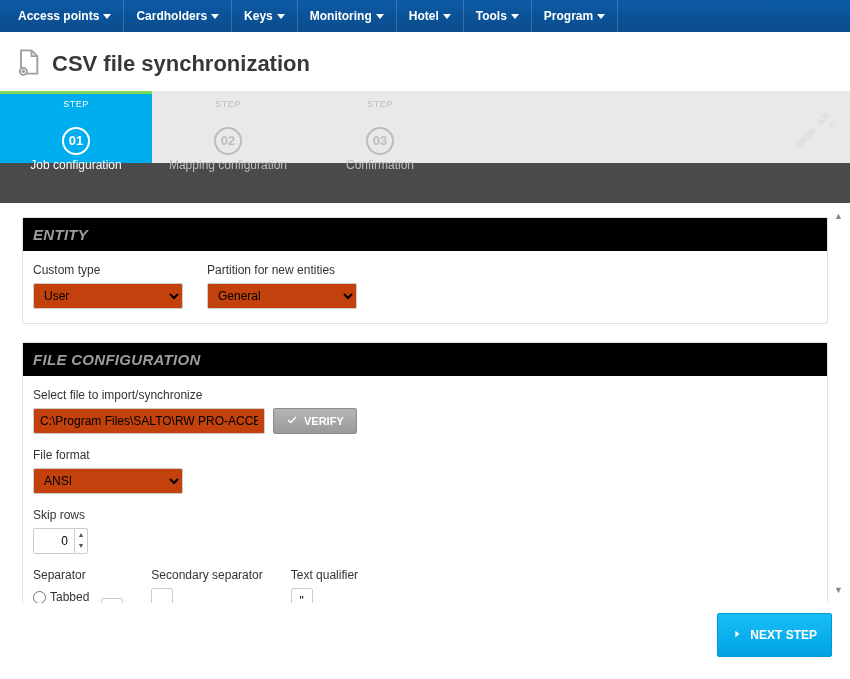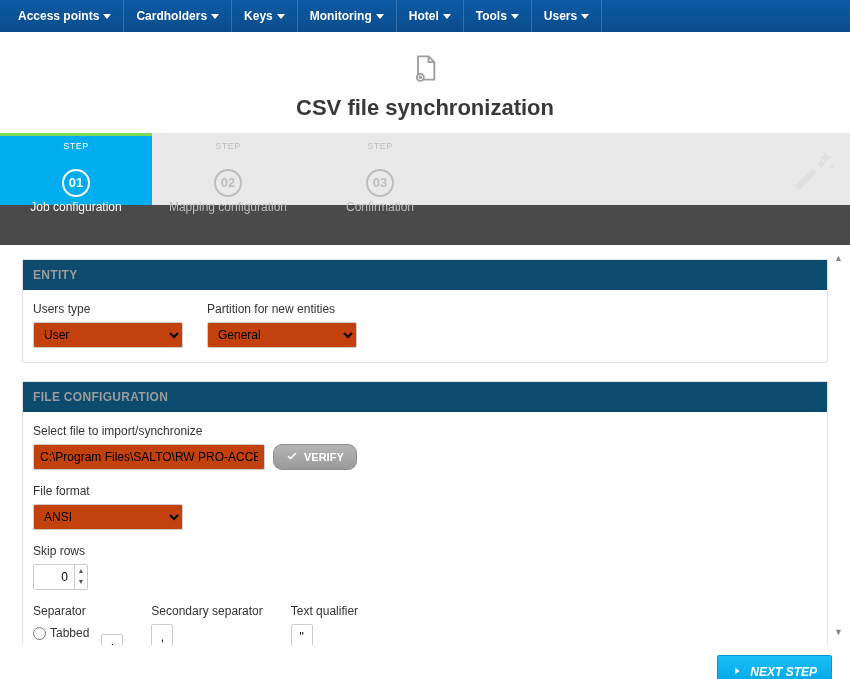--- a/index.html
+++ b/index.html
@@ -83,7 +83,7 @@
       <span class="caret"></span>
     </div>
   <div class="topnav-item">
-      <span>Users</span>
+      <span>Program</span>
       <span class="caret"></span>
     </div>
 </div>

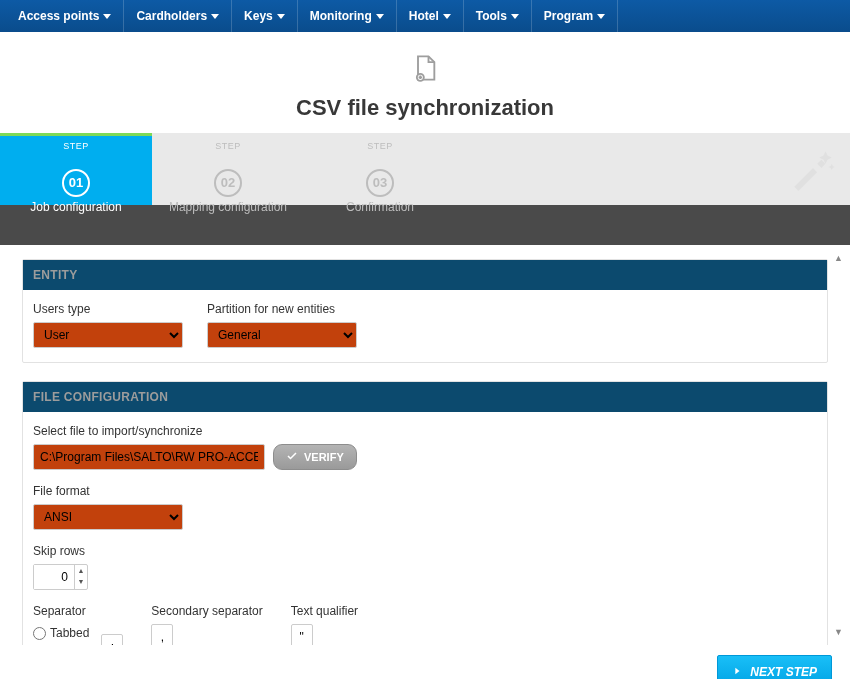--- a/index.html
+++ b/index.html
@@ -10,7 +10,7 @@
   .topnav-item:first-child { padding-left: 18px;}
   .caret { display:inline-block; width:0; height:0; border-left:4px solid transparent; border-right:4px solid transparent; border-top:5px solid #fff; }
   
-  .title-row { display:flex; align-items:center; gap:10px; padding:22px 14px 12px 14px;flex-direction:column; }
+  .title-row { display:flex; align-items:center; gap:10px; padding:16px 14px 12px 14px; }
   .title-row h1 { font-size:22px; color:#383838; font-weight:bold; font-family: Arial, sans-serif;}
   .titleicon svg { width:28px; height:28px; }
   

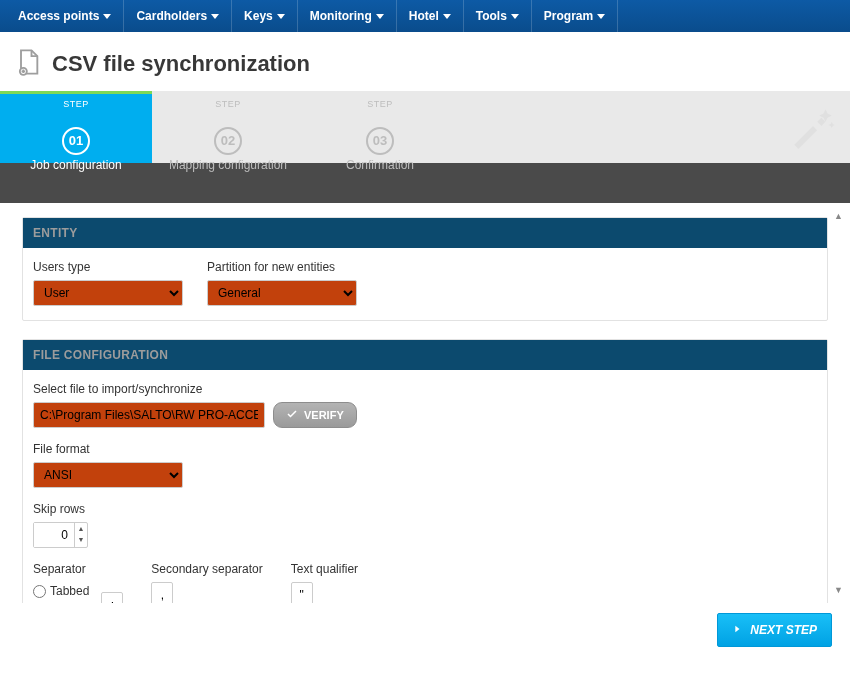--- a/index.html
+++ b/index.html
@@ -31,7 +31,7 @@
   .scrolltrack .thumb-down { position:absolute; bottom:0; font-size:9px; color:#888;}
   
   .panel { border:1px solid #e2e2e2; border-radius:2px; margin-bottom:18px;}
-  .panel-header { background:#0c4a6e; color:#9c9c9c; font-size:12px; font-weight:bold; padding:8px 10px; letter-spacing:0.3px;}
+  .panel-header { background:#000000; color:#9c9c9c; font-size:15px; font-weight:bold; padding:8px 10px; letter-spacing:0.3px;font-style:italic;}
   .panel-body { padding:12px 10px 14px 10px; }
   
   .row { display:flex; gap:24px; }

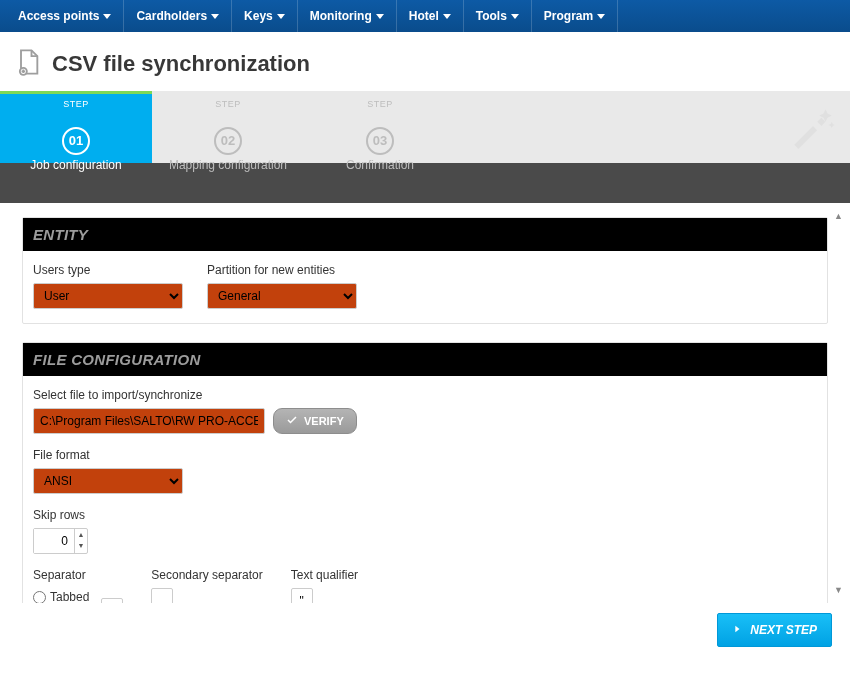--- a/index.html
+++ b/index.html
@@ -132,7 +132,7 @@
     <div class="panel-body">
       <div class="row">
         <div class="field">
-          <label>Users type</label>
+          <label>Custom type</label>
           <select class="form wide">
             <option>User</option>
           </select>

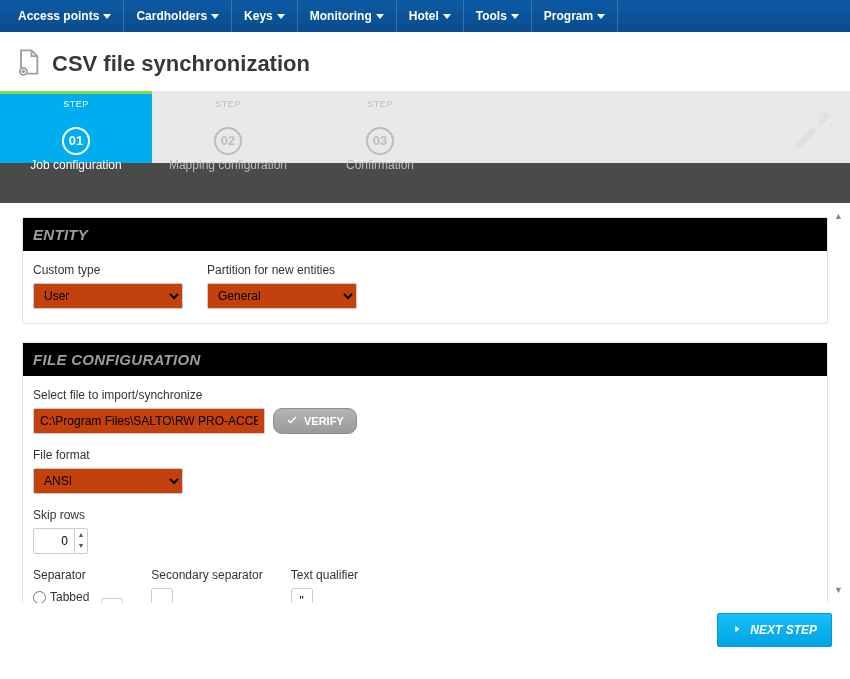--- a/index.html
+++ b/index.html
@@ -40,7 +40,7 @@
   select.form.wide { width:150px;}
   input.form.path { width:232px;}
   
-  .verify-btn { background:#a8a8a8; background:linear-gradient(#b4b4b4,#9a9a9a); border:1px solid #8d8d8d; color:#fff; font-size:11px; font-weight:bold; height:26px; padding:0 12px; border-radius:9px; cursor:pointer; display:inline-flex; align-items:center; gap:6px;}
+  .verify-btn { background:#a8a8a8; background:linear-gradient(#b4b4b4,#9a9a9a); border:1px solid #8d8d8d; color:#fff; font-size:11px; font-weight:bold; height:26px; padding:0 12px; border-radius:2px; cursor:pointer; display:inline-flex; align-items:center; gap:6px;}
   
   .spinner-wrap { display:inline-flex; align-items:stretch; border:1px solid #ccc; border-radius:2px; height:26px;}
   .spinner-wrap input { border:none; width:40px; text-align:right; padding:0 6px; font-size:12px;}

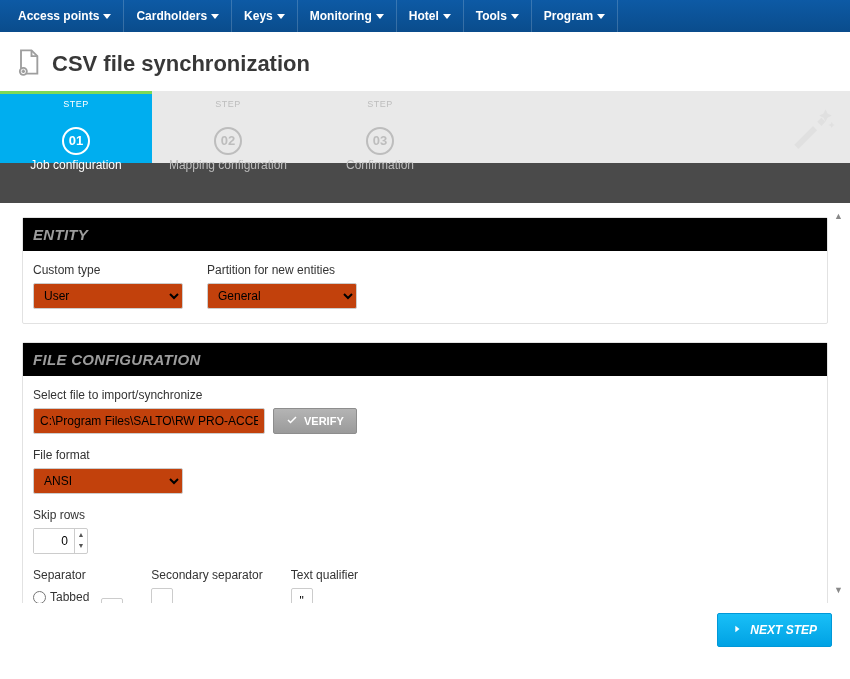--- a/index.html
+++ b/index.html
@@ -52,7 +52,7 @@
   .tinybox { width:22px; height:26px; border:1px solid #ccc; text-align:center; font-size:12px; border-radius:2px; background:#fff;}
   
   .footer { padding:10px 18px 12px; display:flex; justify-content:flex-end;}
-  .next-btn { background:#00aeef; background:linear-gradient(#19bff7,#00a2e4); border:1px solid #0098d8; color:#fff; font-weight:bold; font-size:12px; height:34px; padding:0 14px; border-radius:2px; cursor:pointer; display:inline-flex; align-items:center; gap:8px;font-style:italic;}
+  .next-btn { background:#00aeef; background:linear-gradient(#19bff7,#00a2e4); border:1px solid #0098d8; color:#fff; font-weight:bold; font-size:12px; height:44px; padding:0 14px; border-radius:2px; cursor:pointer; display:inline-flex; align-items:center; gap:8px;}
 </style>
 </head>
 <body>

